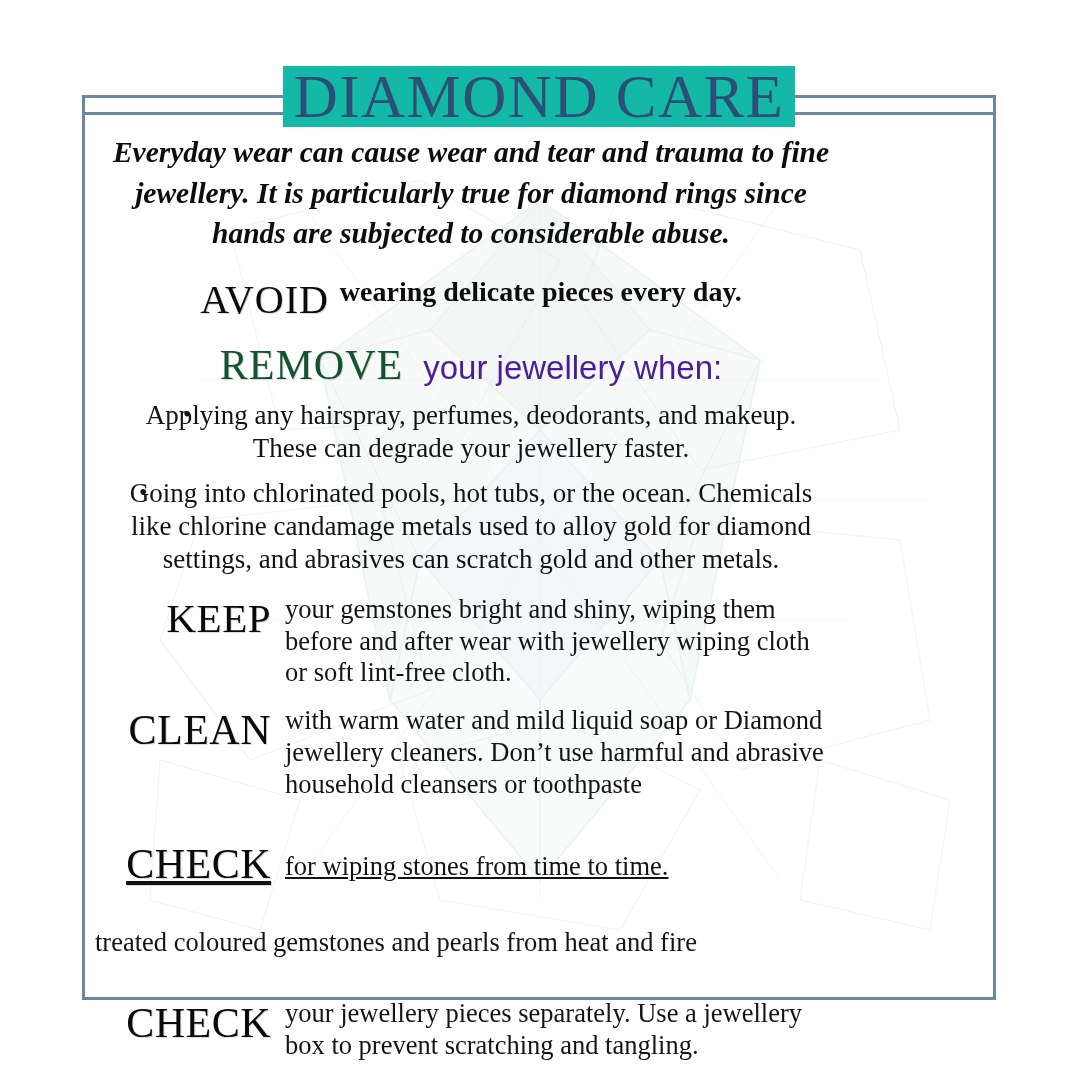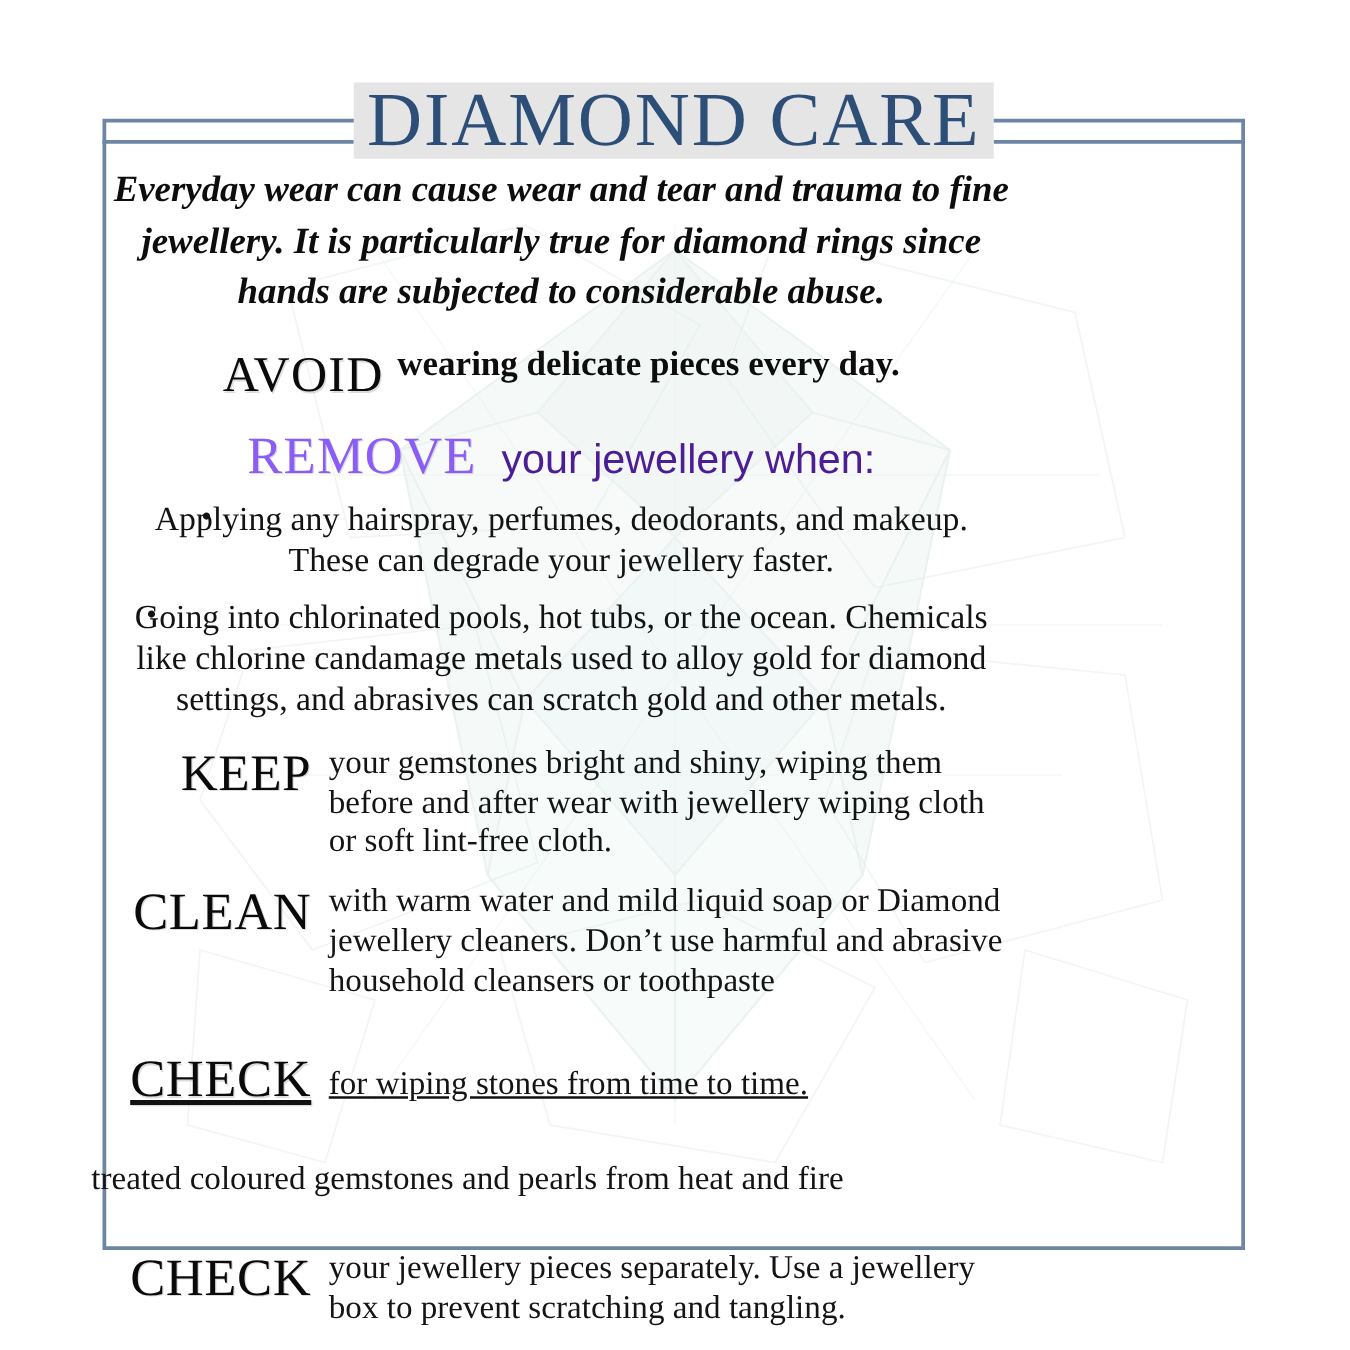--- a/index.html
+++ b/index.html
@@ -64,7 +64,7 @@
     letter-spacing: 1.5px;
     padding: 0 11px;
     white-space: nowrap;
-    background: #e5e5e5;
+    background: #14b8a6;
     position: relative;
     z-index: 4;
   }

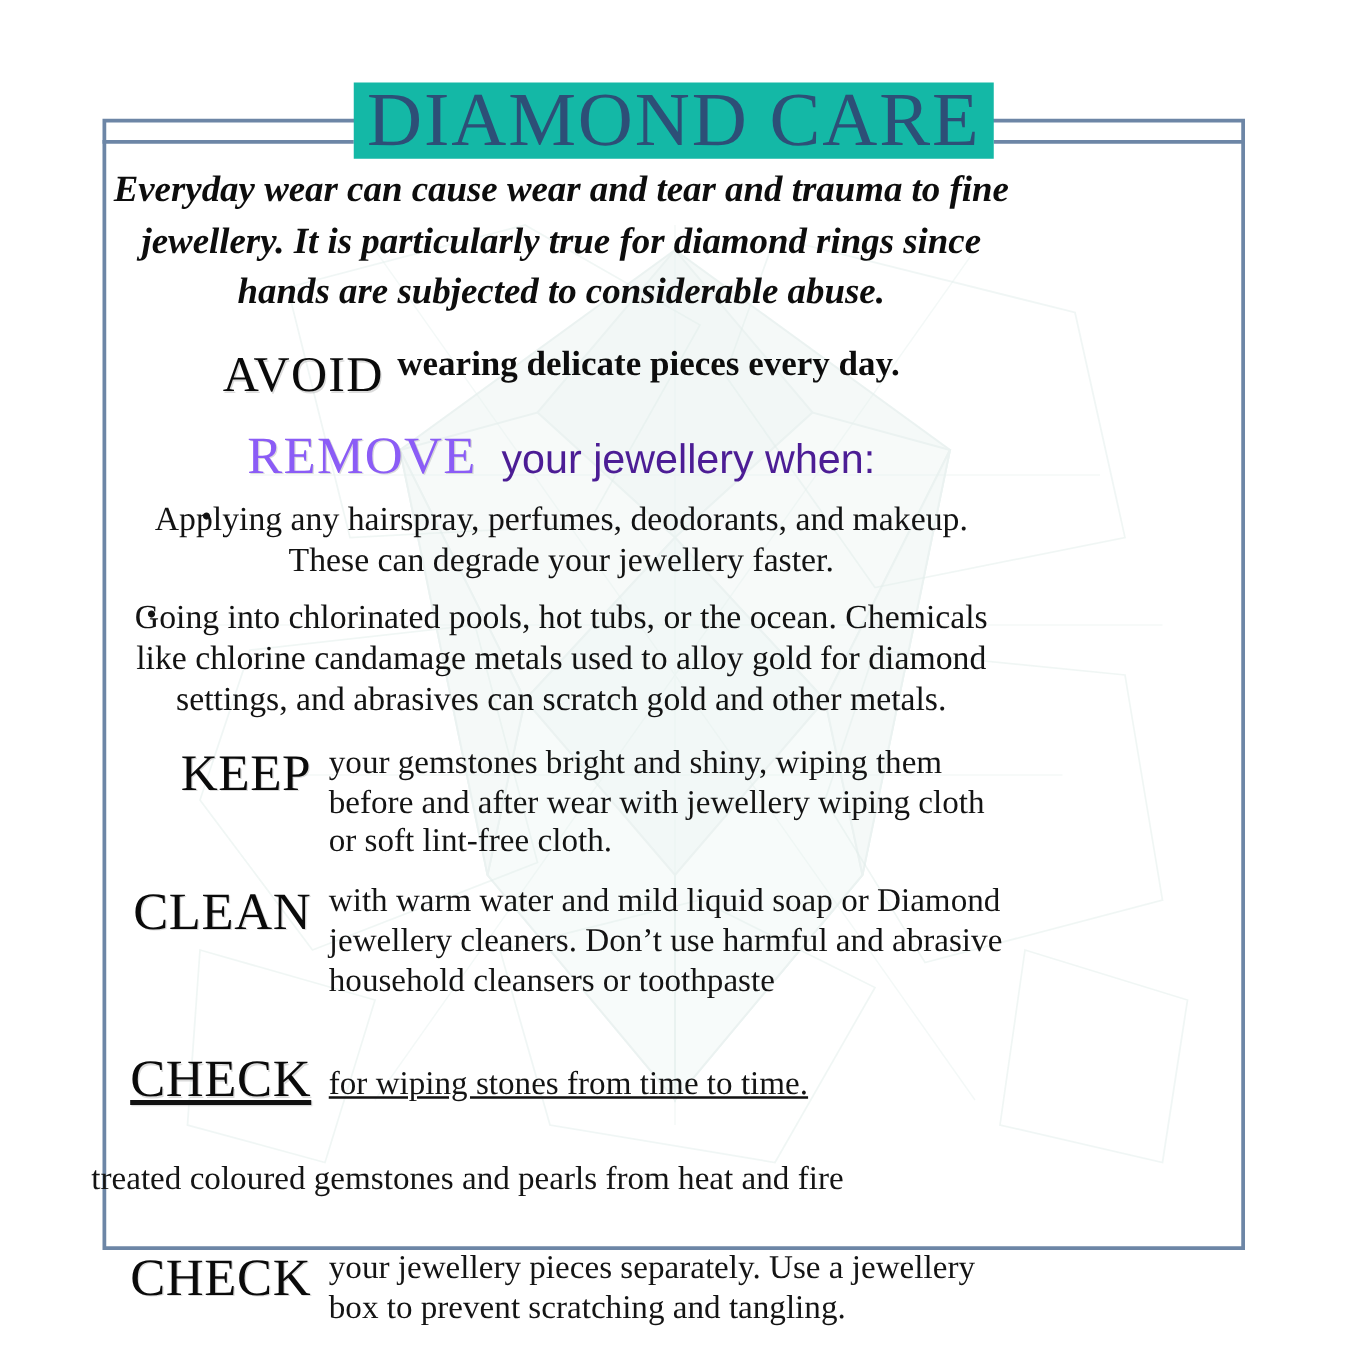--- a/index.html
+++ b/index.html
@@ -72,7 +72,7 @@
   
   #content {
     position: absolute;
-    left: 73px;
+    left: 95px;
     top: 132px;
     width: 752px;
     z-index: 2;

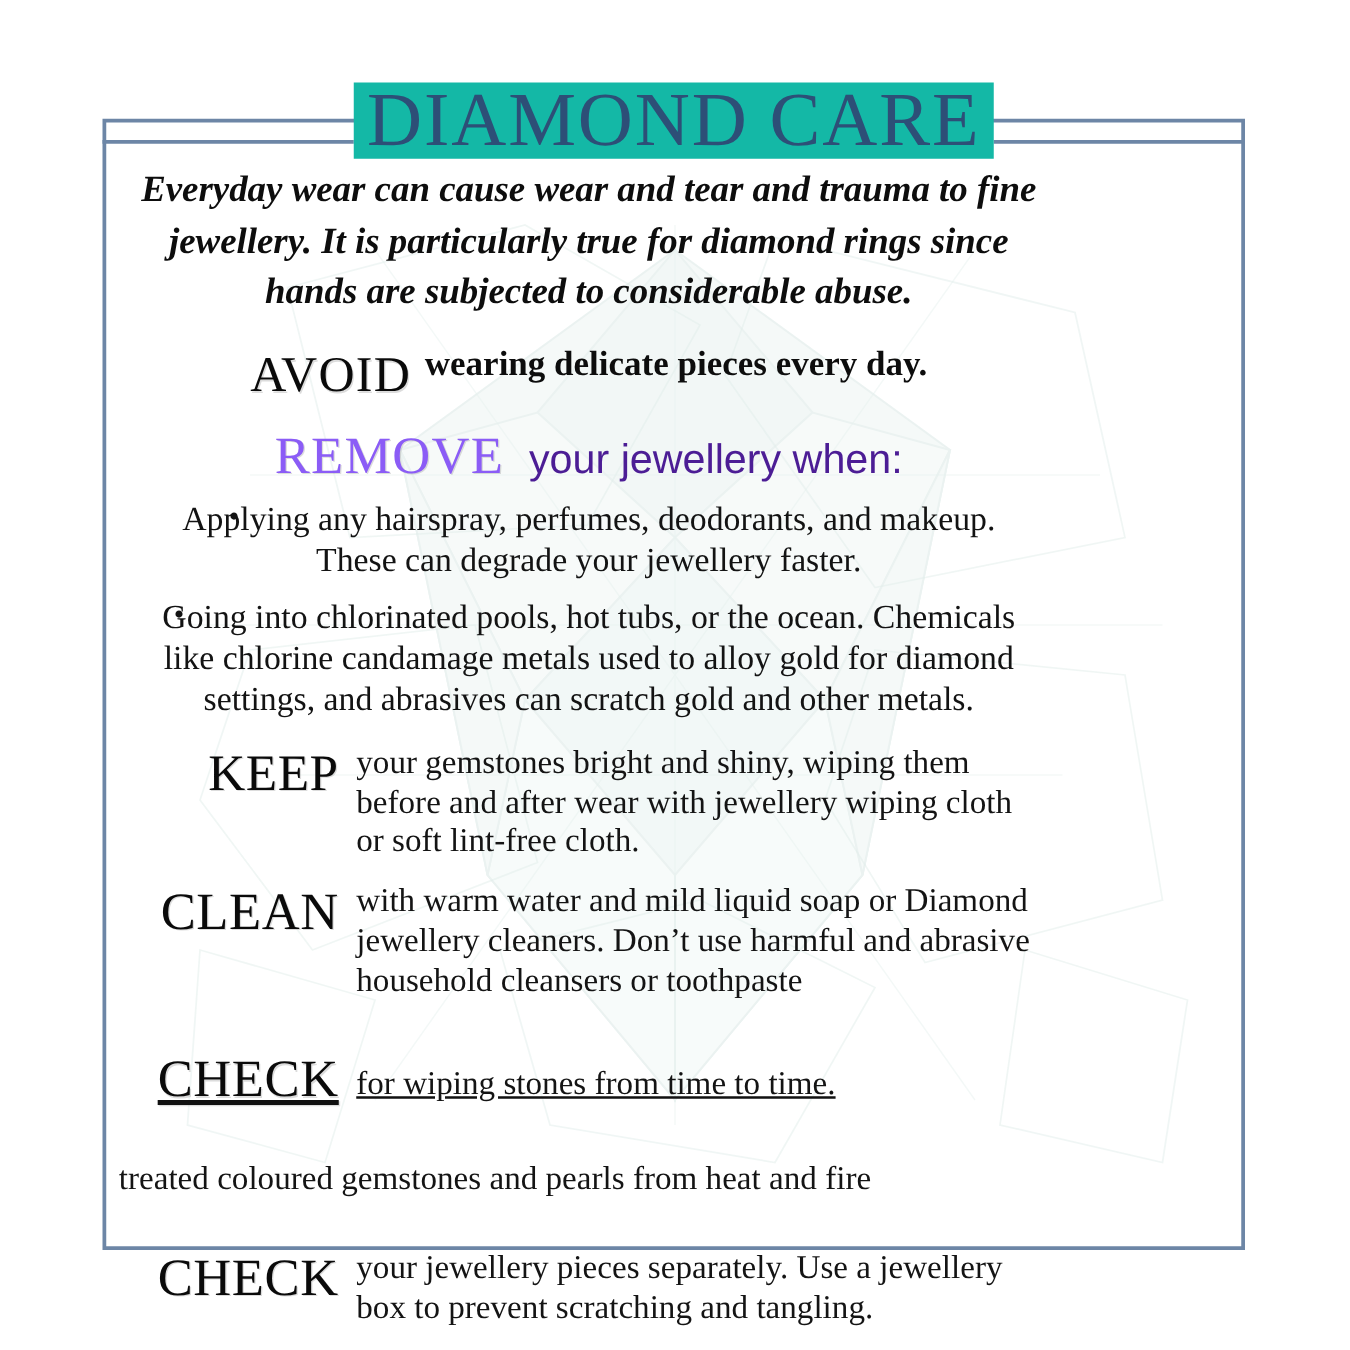--- a/index.html
+++ b/index.html
@@ -123,7 +123,7 @@
     font-family: "Liberation Serif", "DejaVu Serif", serif;
     font-size: 42px;
     letter-spacing: 1px;
-    color: #8b5cf6;
+    color: #14532d;
     text-shadow: 1px 1px 0 rgba(140,140,140,0.30);
   }
   .remove-tail {

